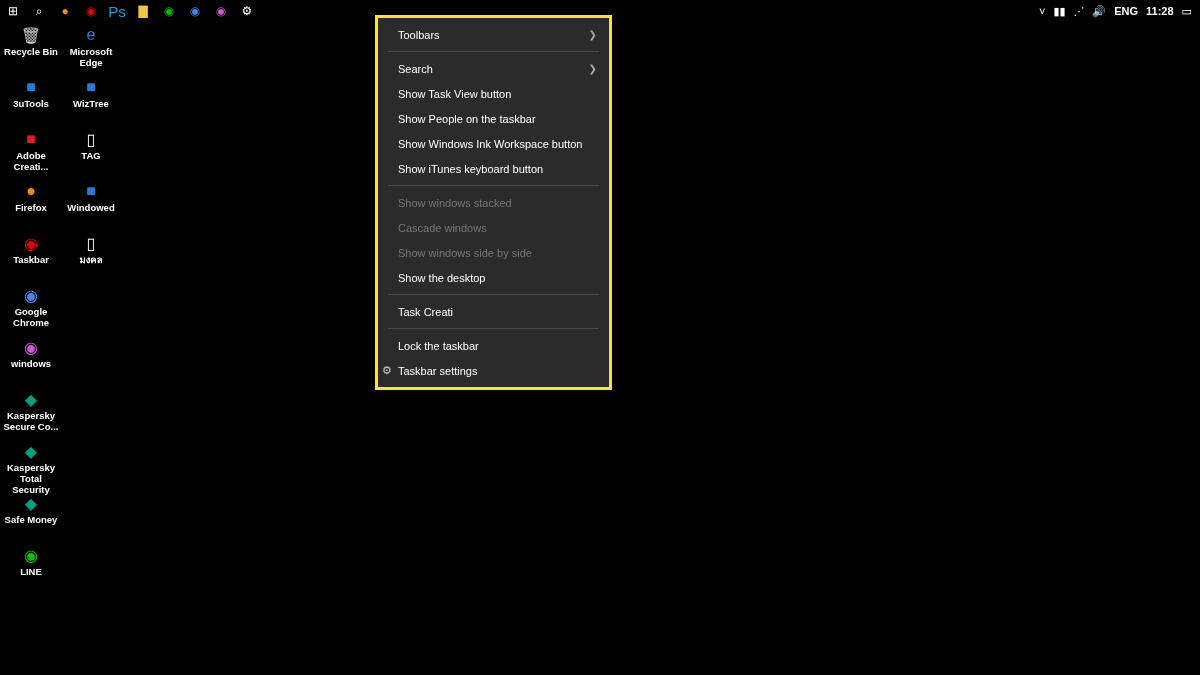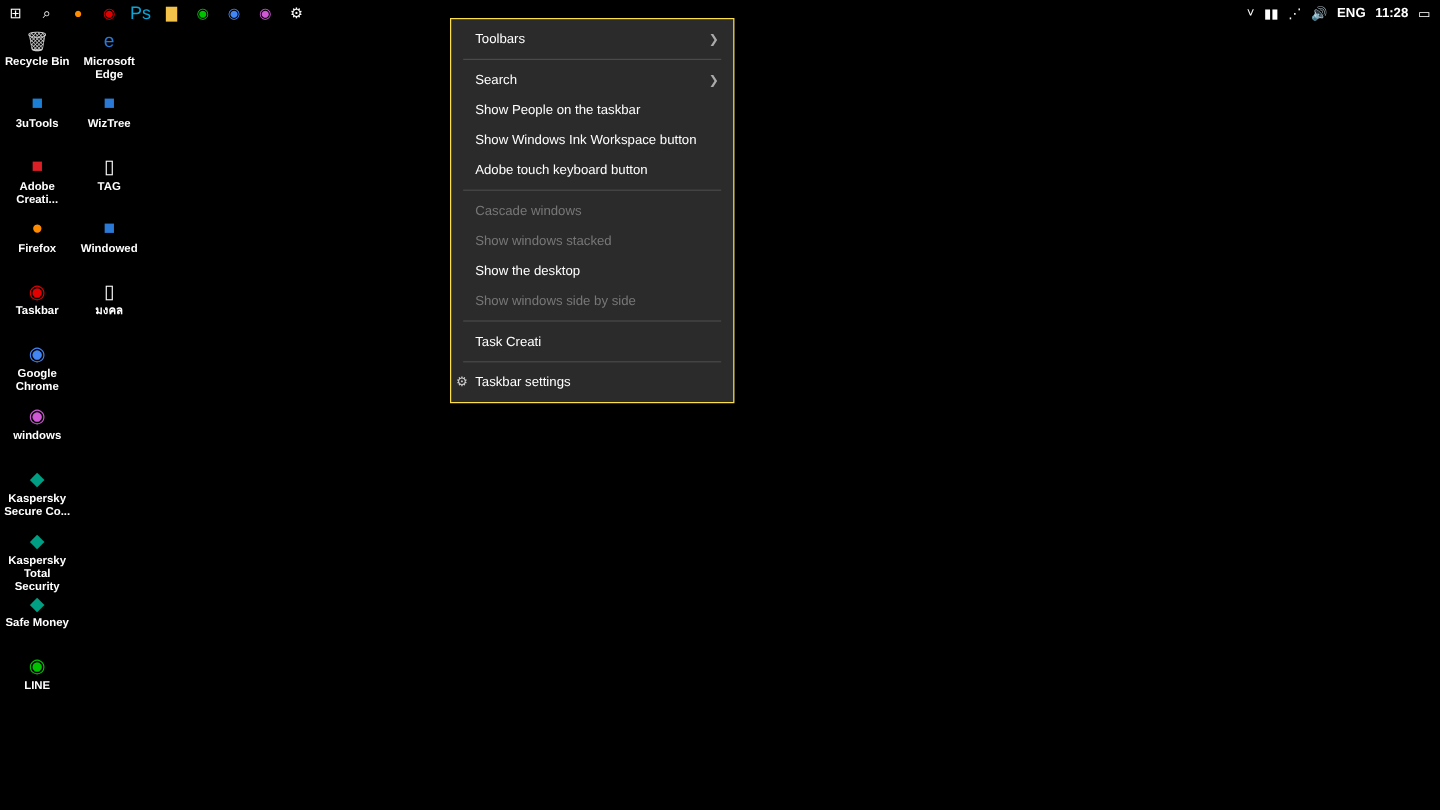--- a/index.html
+++ b/index.html
@@ -23,7 +23,7 @@
 .desktop-icon .lbl { color: #fff; font-size: 9.5px; line-height: 11px; max-width: 56px; word-wrap: break-word; text-shadow: 0 0 2px #000; font-weight: bold; }
 
 
-.ctx-menu { position: absolute; left: 375px; top: 15px; width: 237px; background: #2b2b2b; border: 1px solid #fde047; box-shadow: 2px 2px 6px rgba(0,0,0,.5); padding: 4px 0; }
+.ctx-menu { position: absolute; left: 375px; top: 15px; width: 237px; background: #2b2b2b; border: 3px solid #fde047; box-shadow: 2px 2px 6px rgba(0,0,0,.5); padding: 4px 0; }
 .ctx-item { height: 25px; display: flex; align-items: center; padding-left: 20px; padding-right: 12px; font-size: 11px; color: #fff; cursor: pointer; position: relative; }
 .ctx-item.disabled { color: #777; cursor: default; }
 .ctx-item .chev { margin-left: auto; color: #aaa; font-size: 10px; }

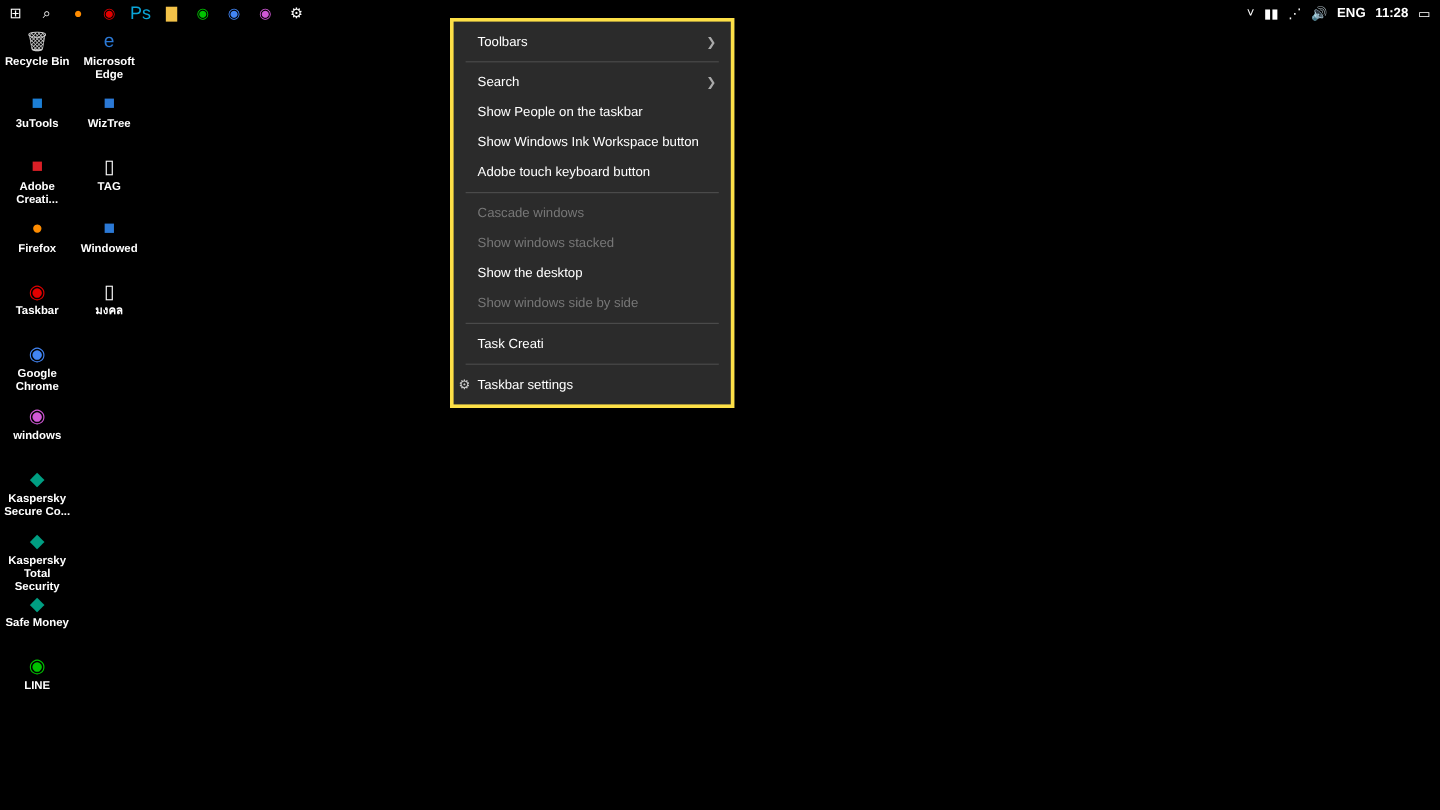--- a/index.html
+++ b/index.html
@@ -139,6 +139,9 @@
     <span class="chev">❯</span>
   </div>
   <div class="ctx-item">
+    <span>Show Task View button</span>
+  </div>
+  <div class="ctx-item">
     <span>Show People on the taskbar</span>
   </div>
   <div class="ctx-item">

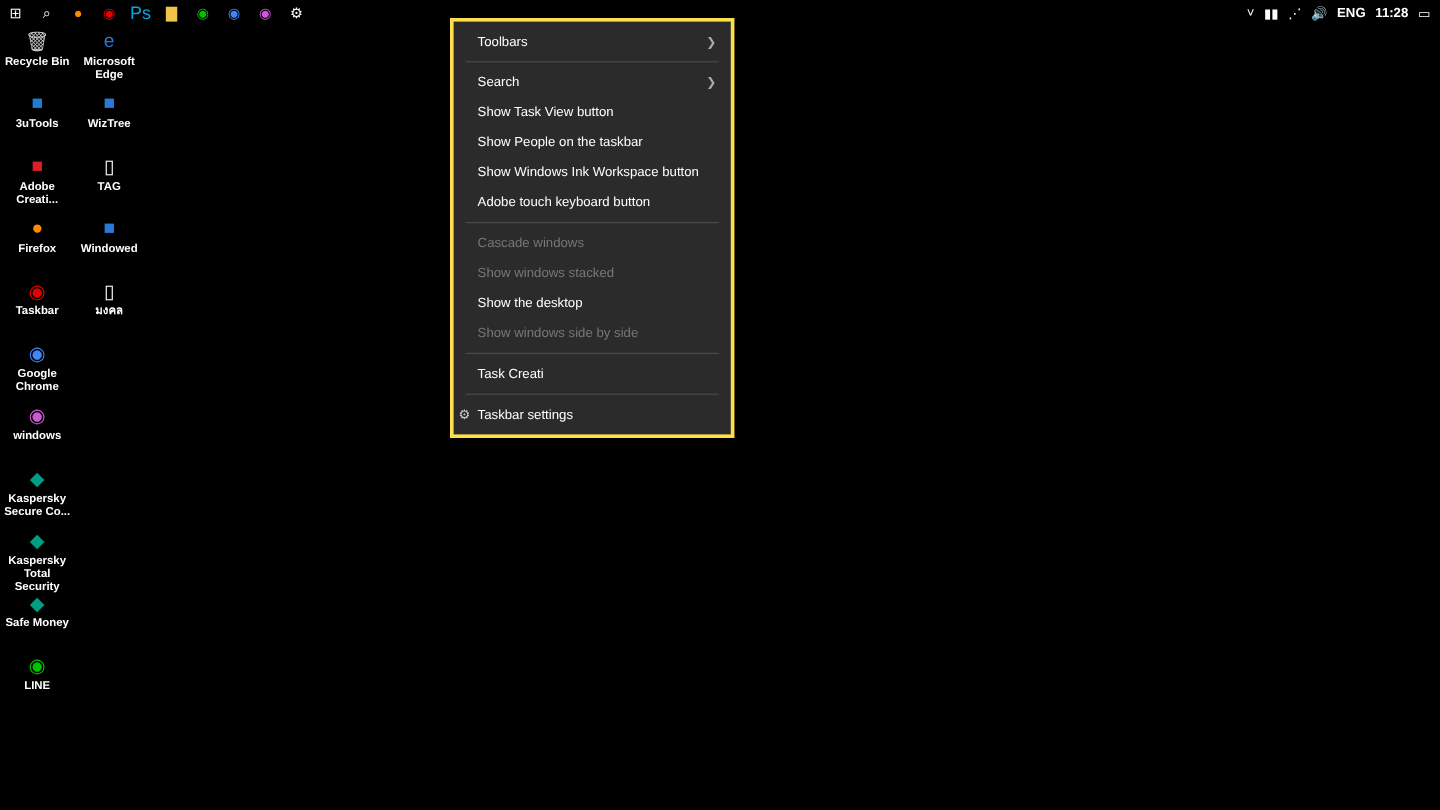--- a/index.html
+++ b/index.html
@@ -148,7 +148,7 @@
     <span>Show Windows Ink Workspace button</span>
   </div>
   <div class="ctx-item">
-    <span>Adobe touch keyboard button</span>
+    <span>Show iTunes keyboard button</span>
   </div>
   <div class="ctx-sep"></div>
   <div class="ctx-item disabled">

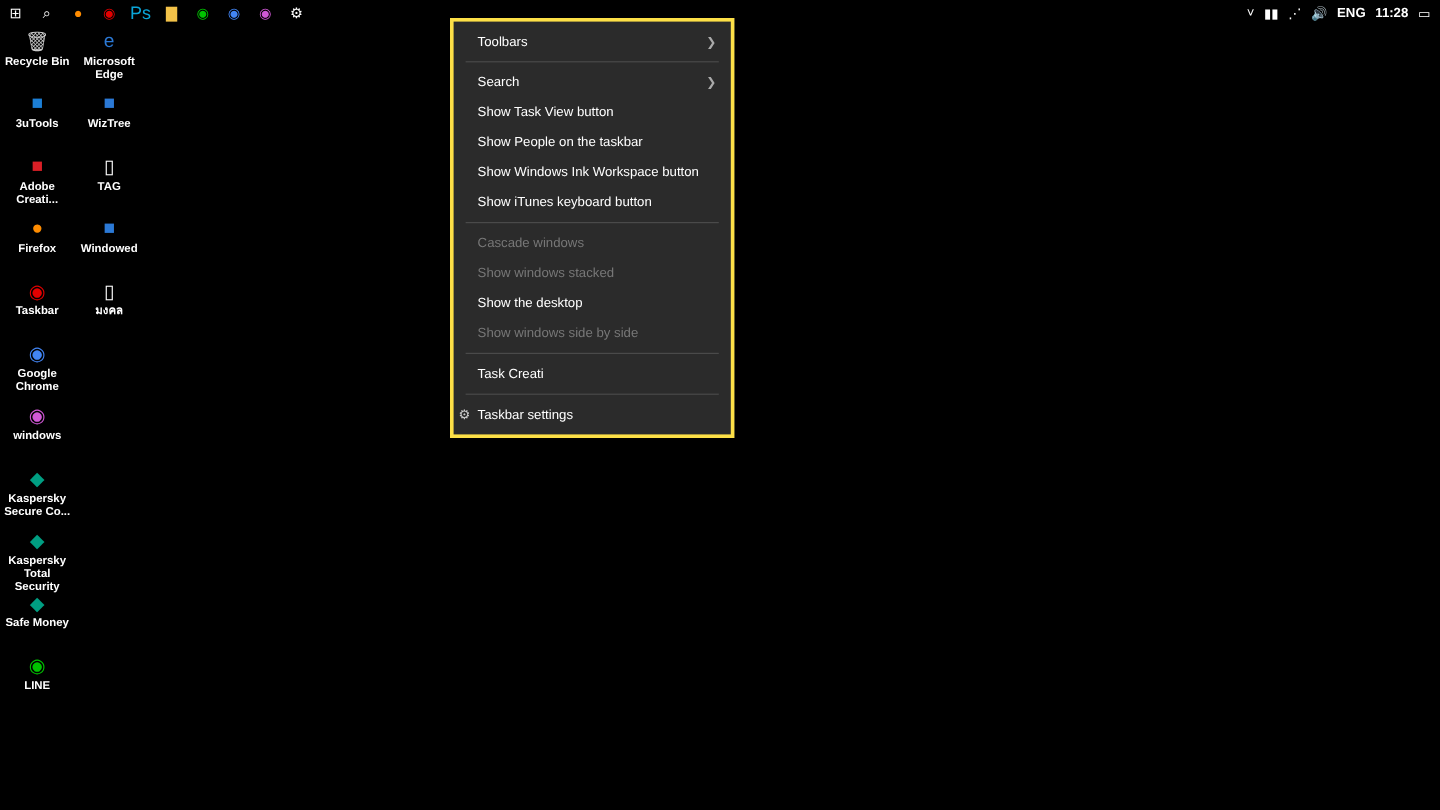--- a/index.html
+++ b/index.html
@@ -152,10 +152,10 @@
   </div>
   <div class="ctx-sep"></div>
   <div class="ctx-item disabled">
-    <span>Cascade windows</span>
+    <span>Show windows stacked</span>
   </div>
   <div class="ctx-item disabled">
-    <span>Show windows stacked</span>
+    <span>Cascade windows</span>
   </div>
   <div class="ctx-item">
     <span>Show the desktop</span>

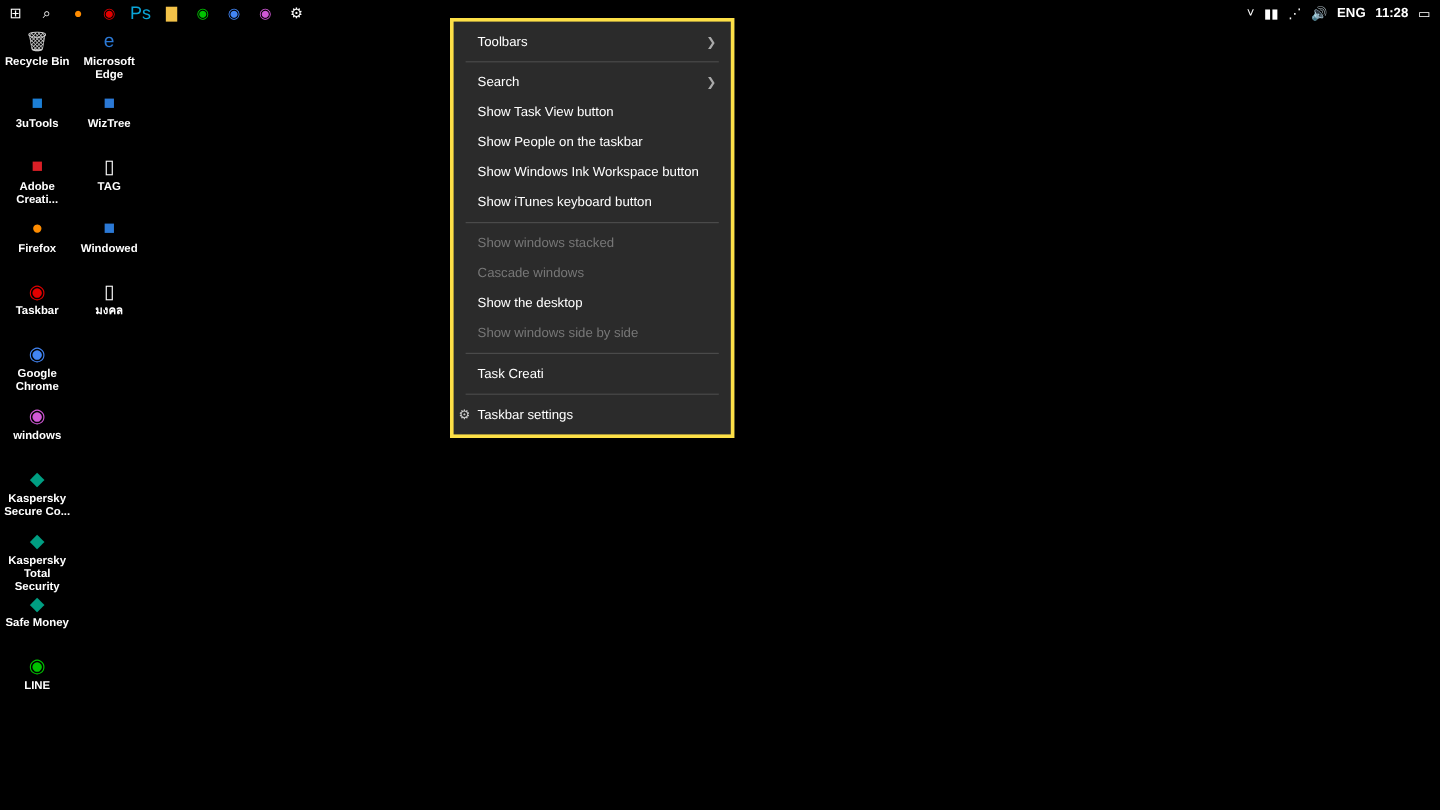--- a/index.html
+++ b/index.html
@@ -157,11 +157,11 @@
   <div class="ctx-item disabled">
     <span>Cascade windows</span>
   </div>
+  <div class="ctx-item disabled">
+    <span>Show windows side by side</span>
+  </div>
   <div class="ctx-item">
     <span>Show the desktop</span>
-  </div>
-  <div class="ctx-item disabled">
-    <span>Show windows side by side</span>
   </div>
   <div class="ctx-sep"></div>
   <div class="ctx-item">

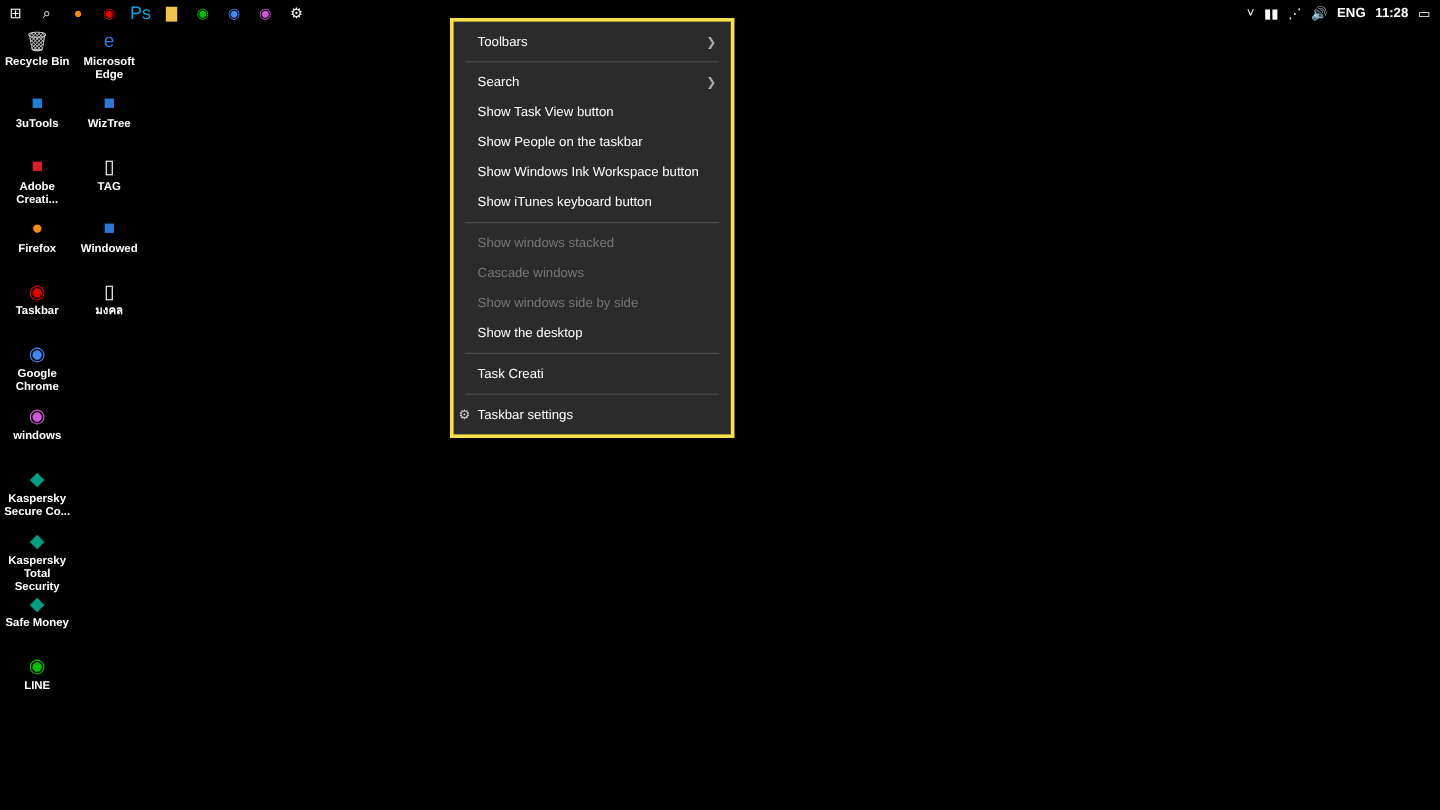--- a/index.html
+++ b/index.html
@@ -169,6 +169,9 @@
   </div>
   <div class="ctx-sep"></div>
   <div class="ctx-item">
+    <span>Lock the taskbar</span>
+  </div>
+  <div class="ctx-item">
     <span class="gear-left">⚙</span>
     <span>Taskbar settings</span>
   </div>

